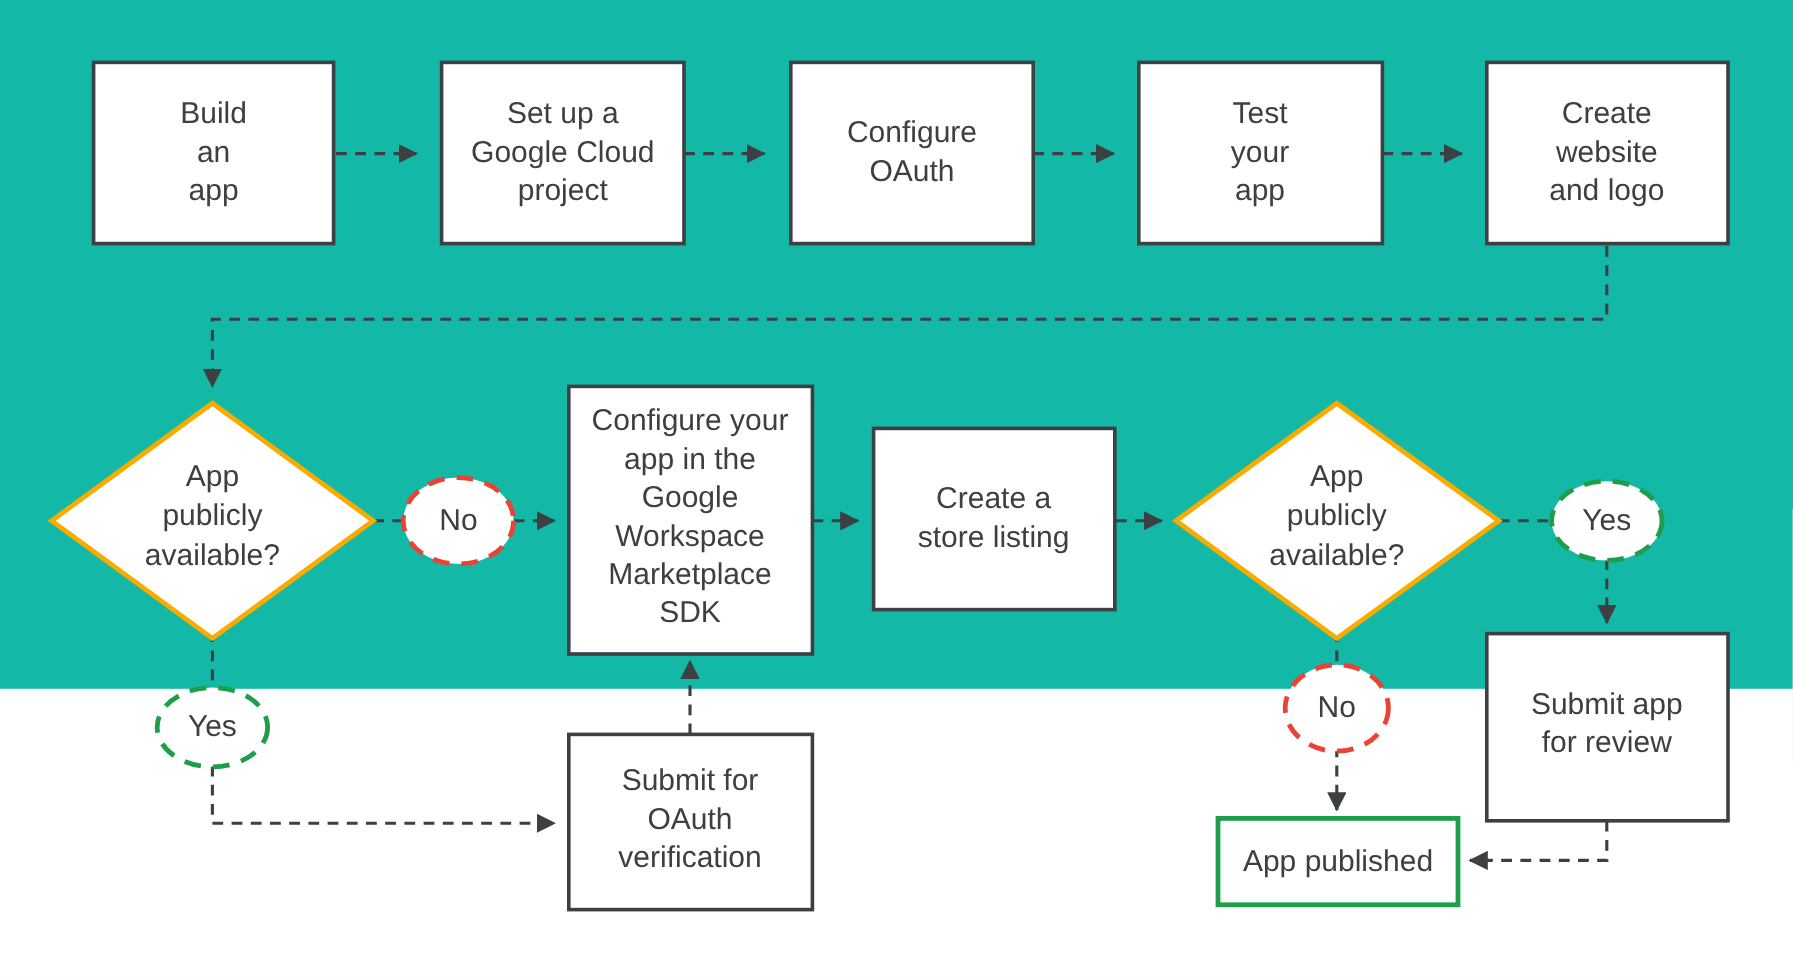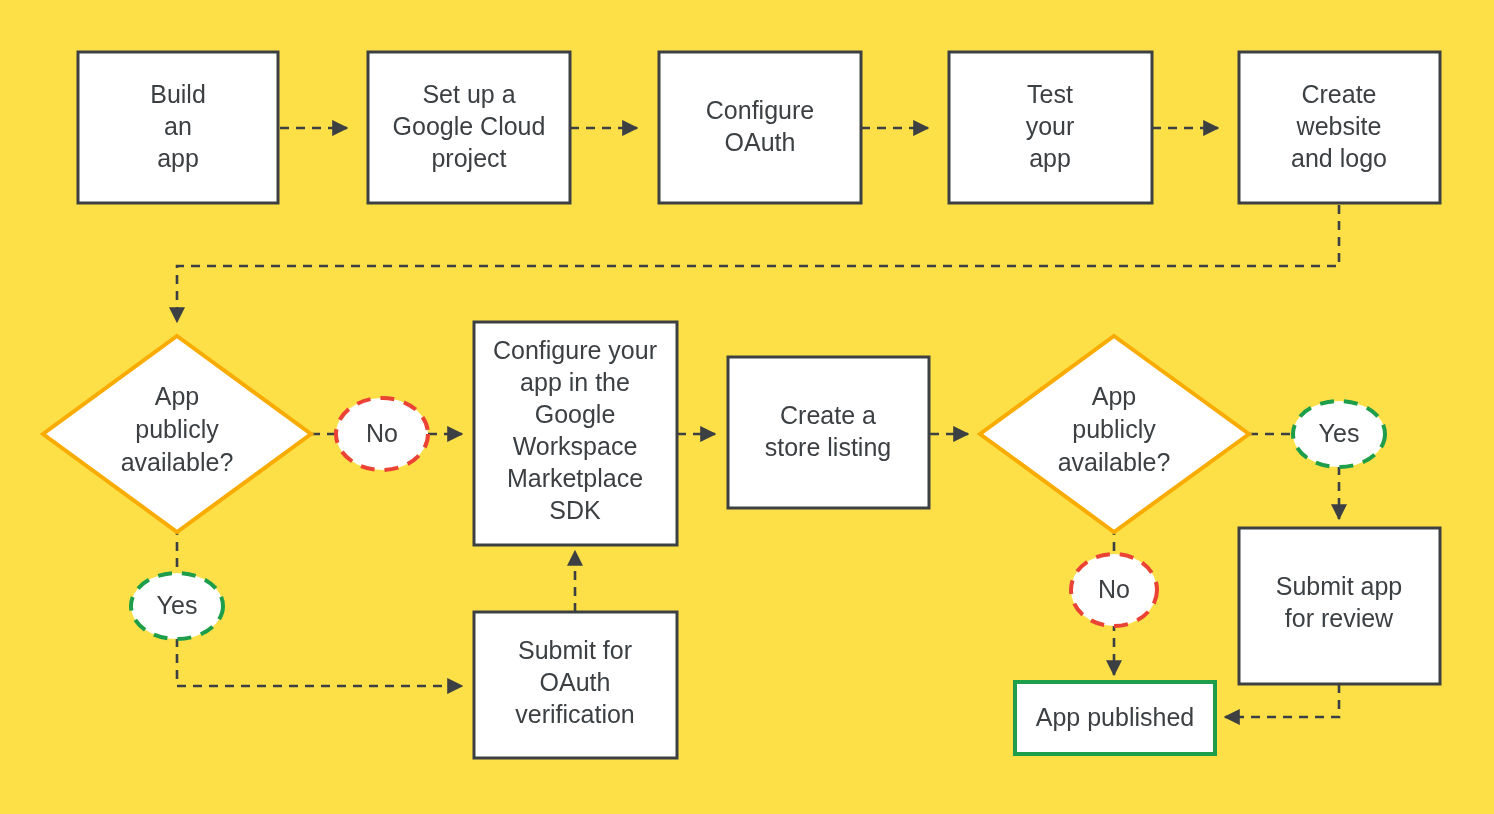--- a/index.html
+++ b/index.html
@@ -17,8 +17,8 @@
   #flow-root {
     position: relative;
     width: 1494px;
-    height: 814px;
-    background: #fde047;
+    height: 574px;
+    background: #14b8a6;
   }
   svg#flow-canvas {
     position: absolute;

